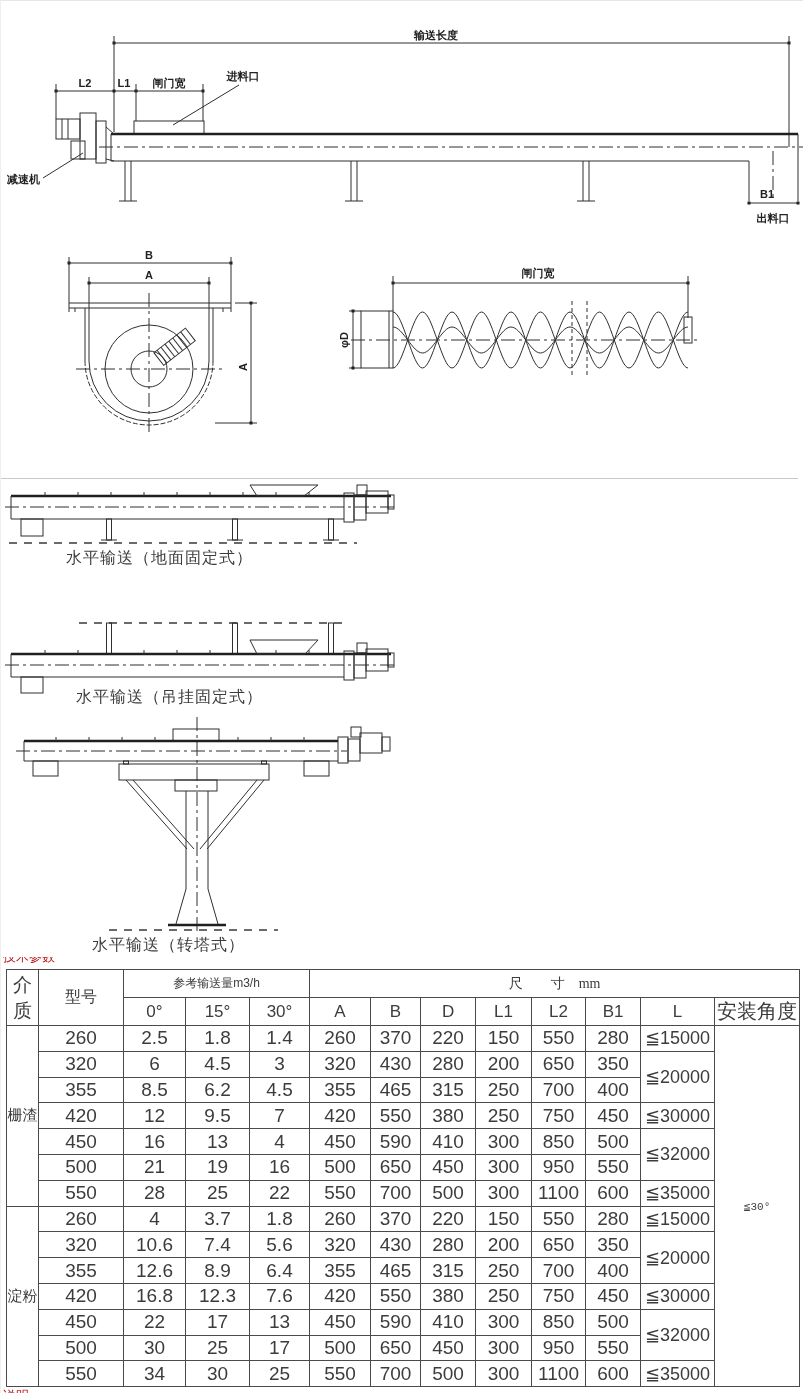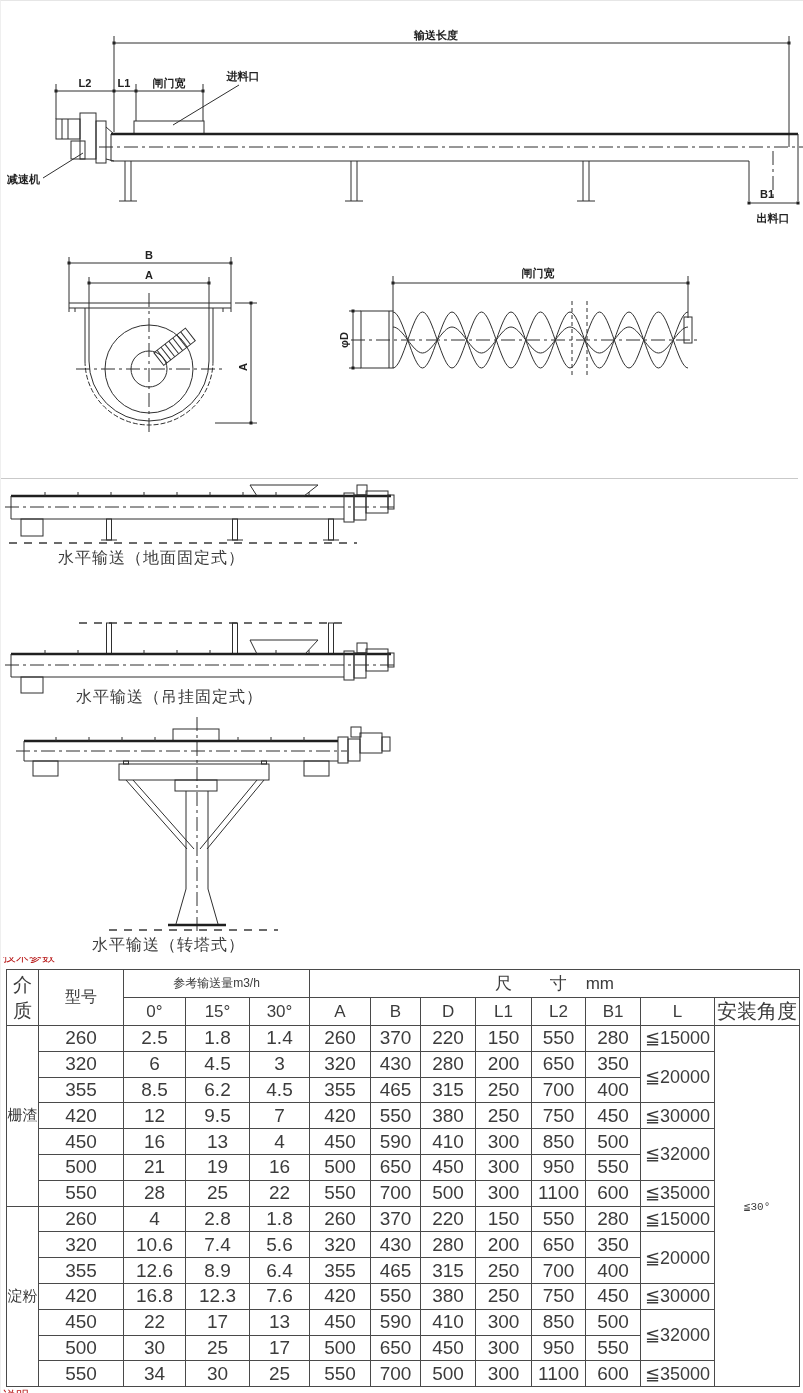--- a/index.html
+++ b/index.html
@@ -212,7 +212,7 @@
     </g>
     <line class="dsh" x1="8" y1="62" x2="356" y2="62"></line>
   </svg>
-  <div class="caption" style="left:57px;top:547px">水平输送（地面固定式）</div>
+  <div class="caption" style="left:65px;top:547px">水平输送（地面固定式）</div>
 
   <svg style="top:598px" width="420" height="100" viewBox="0 0 420 100">
     <line class="dsh" x1="78" y1="24" x2="342" y2="24"></line>

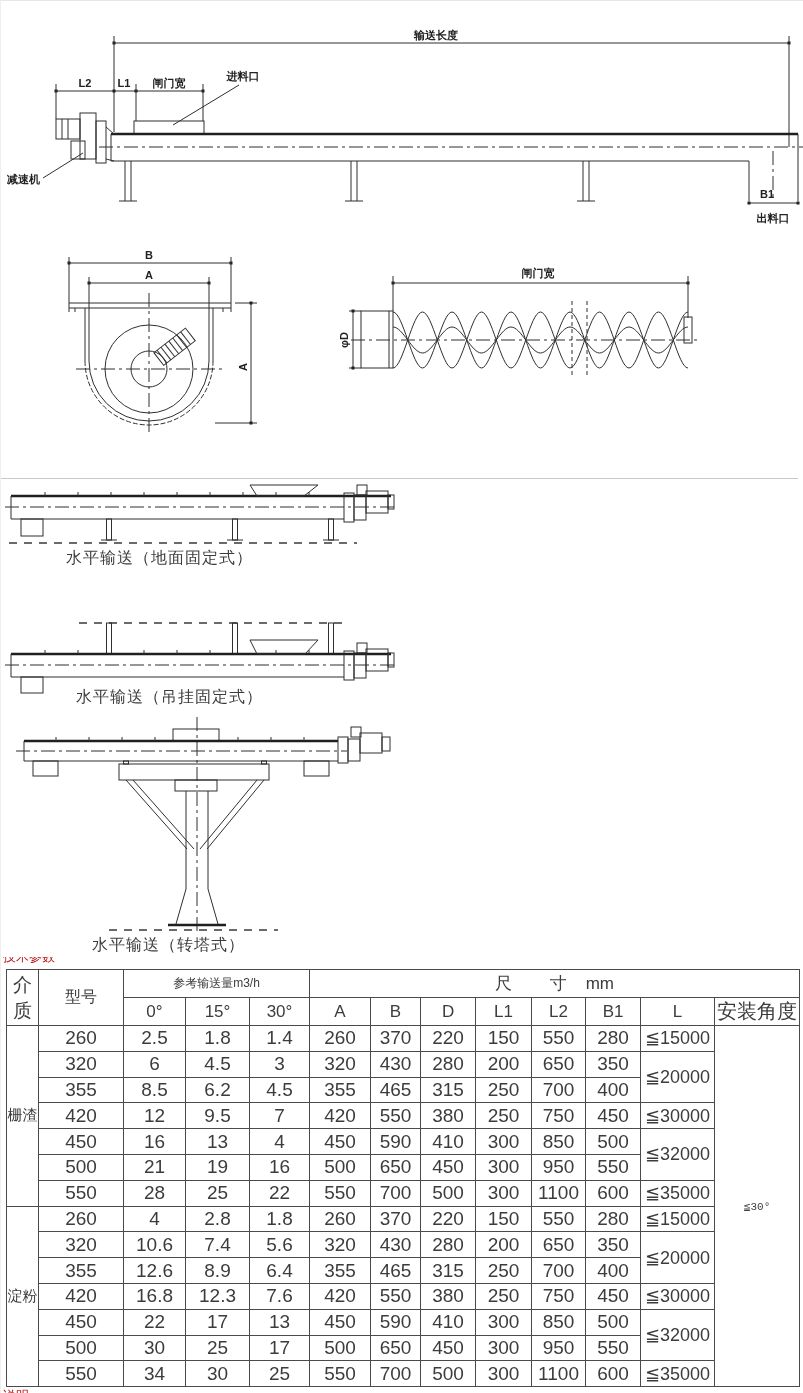--- a/index.html
+++ b/index.html
@@ -30,7 +30,7 @@
   .zh{font-size:19px;}
   .deg{font-size:17px;}
   .szc{font-size:17px;}
-  .pre{white-space:pre;font-size:17px;}
+  .pre{white-space:pre;font-size:14px;font-family:Liberation Serif, serif;}
   .spec-table td.zh{font-size:15px;}
   .spec-table td.lcol{font-size:18px;}
   .spec-table td.angle{font-size:11px;font-family:Liberation Mono, monospace;}

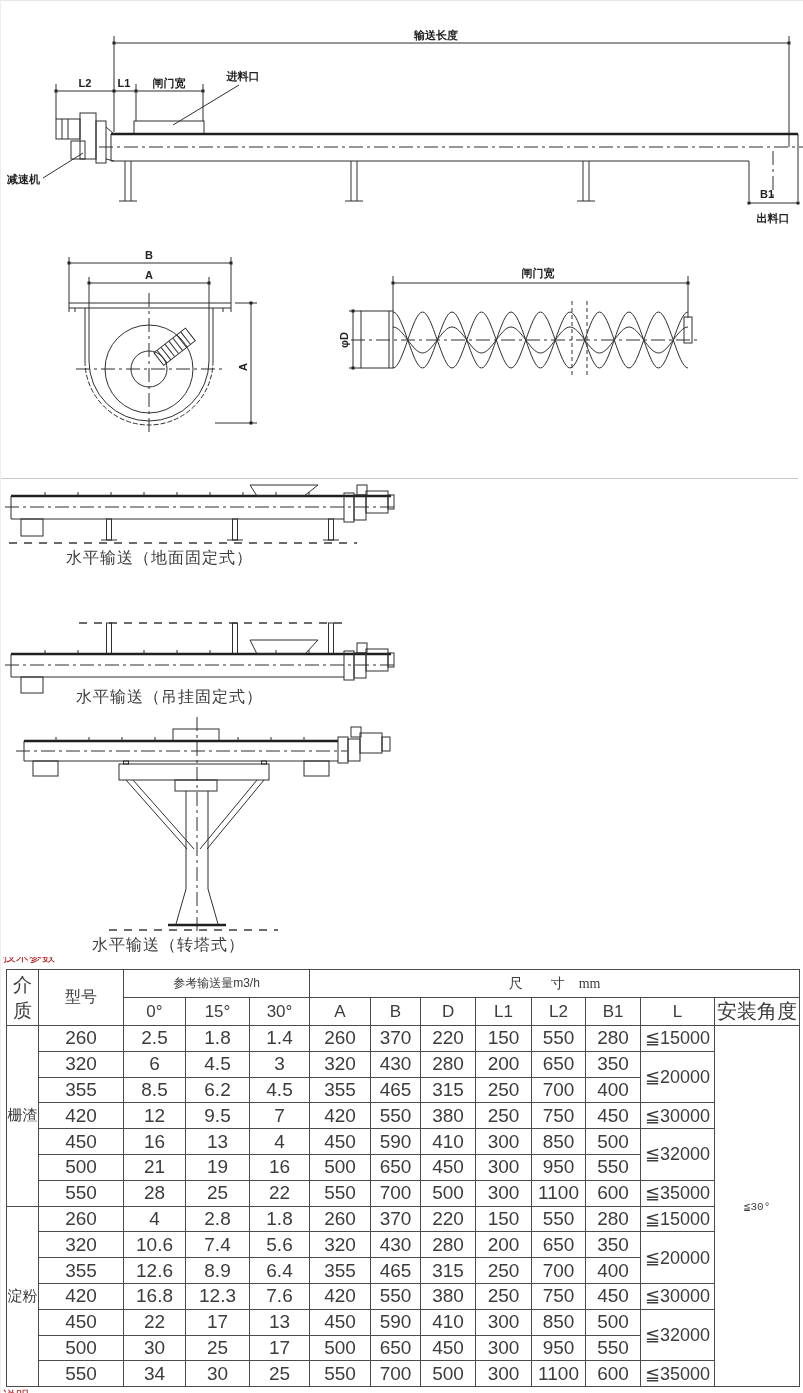--- a/index.html
+++ b/index.html
@@ -427,7 +427,7 @@
           <td rowspan="7" class="zh">淀粉</td>
           <td>260</td>
           <td>4</td>
-          <td>2.8</td>
+          <td>3.7</td>
           <td>1.8</td>
           <td>260</td>
           <td>370</td>

